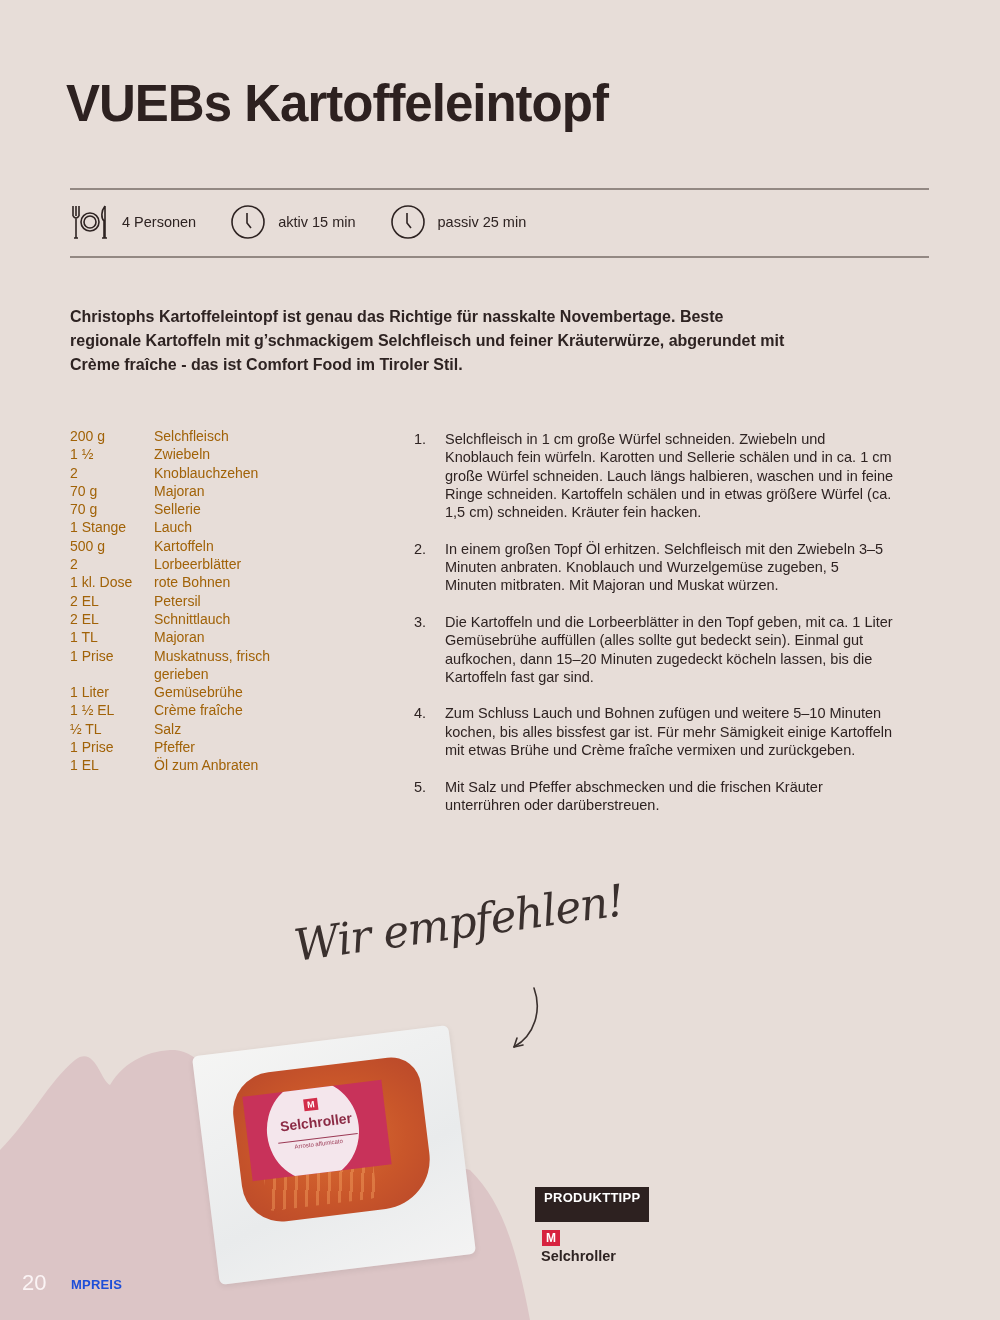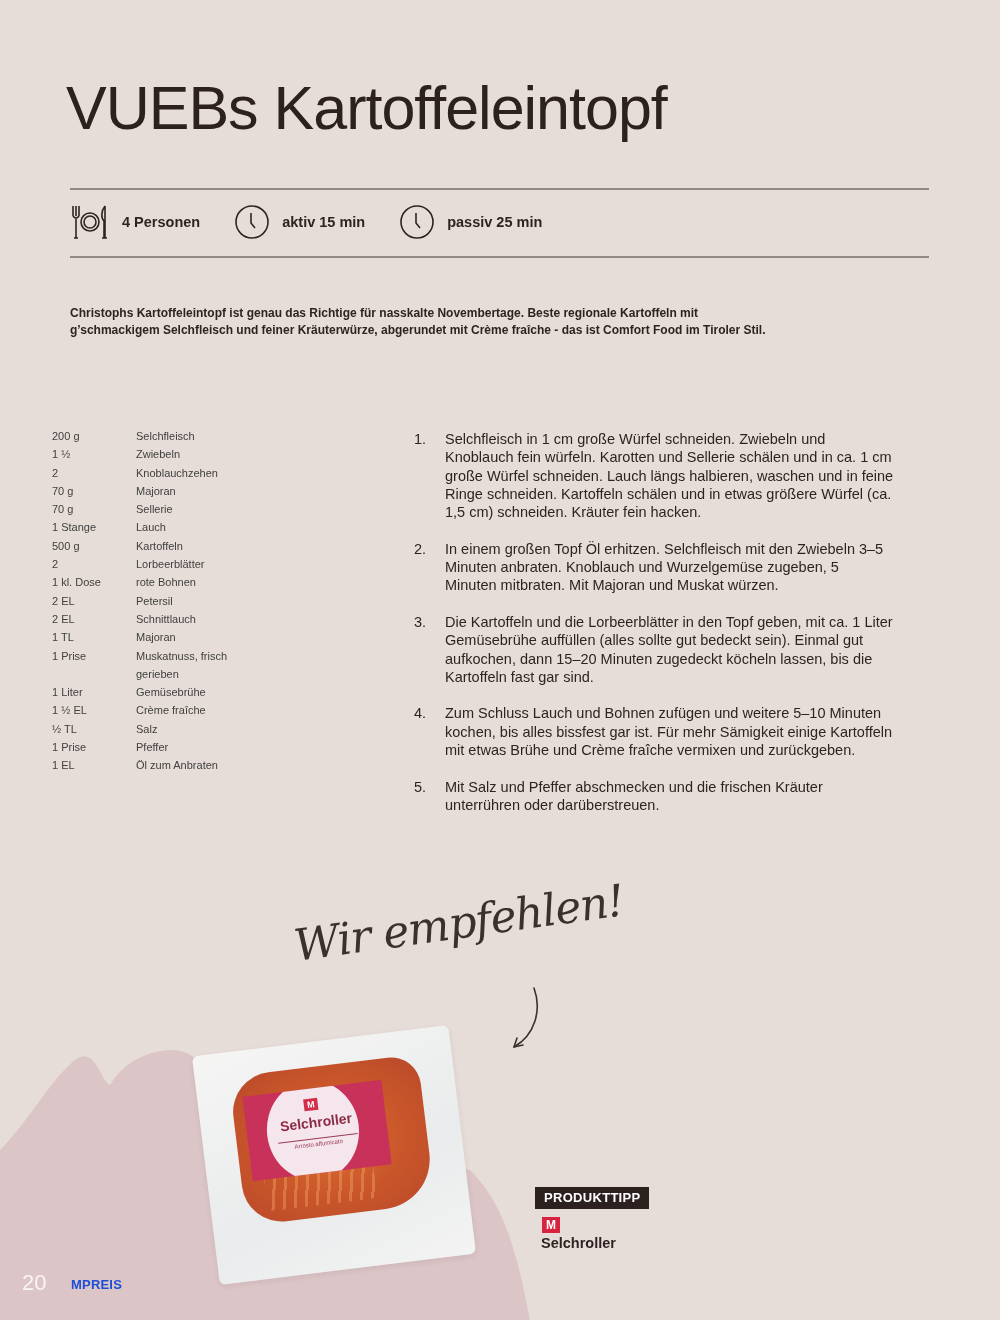--- a/index.html
+++ b/index.html
@@ -14,8 +14,8 @@
     .title {
       position: absolute;
       left: 66px; top: 78px;
-      font-size: 61px;
-      font-weight: 400;
+      font-size: 51px;
+      font-weight: 700;
       letter-spacing: -1px;
       color: #2d2120;
       line-height: 1;

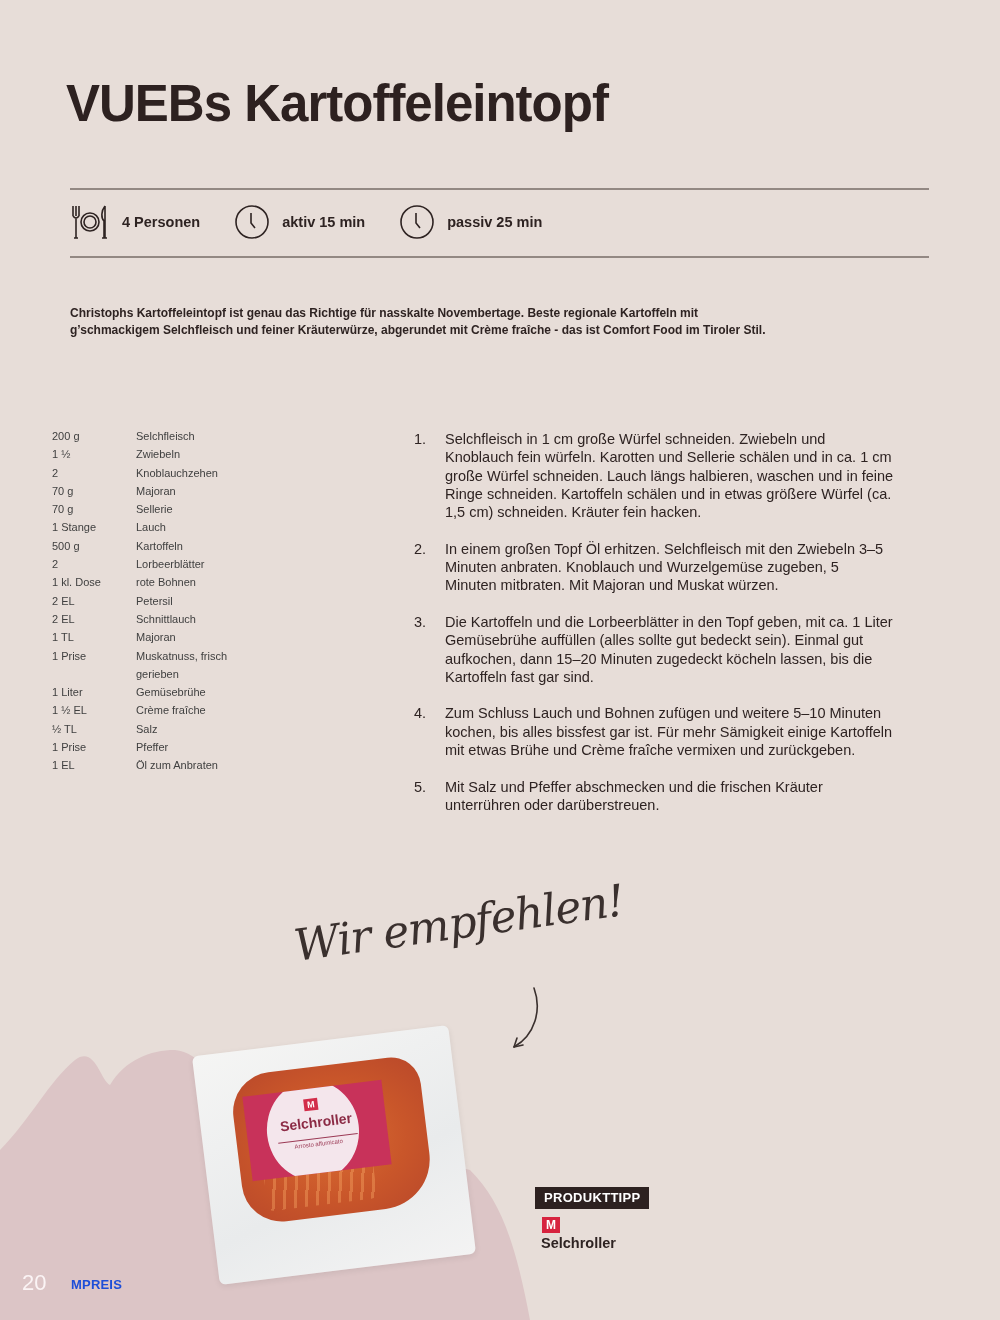--- a/index.html
+++ b/index.html
@@ -35,7 +35,7 @@
     .meta-item { display: flex; align-items: center; margin-right: 34px; }
     .meta-item svg { display: block; }
     .meta-item .lbl {
-      font-size: 14.5px; font-weight: 700; margin-left: 12px; color: #2e2322;
+      font-size: 14.5px; font-weight: 400; margin-left: 12px; color: #2e2322;
     }
 
     .intro {

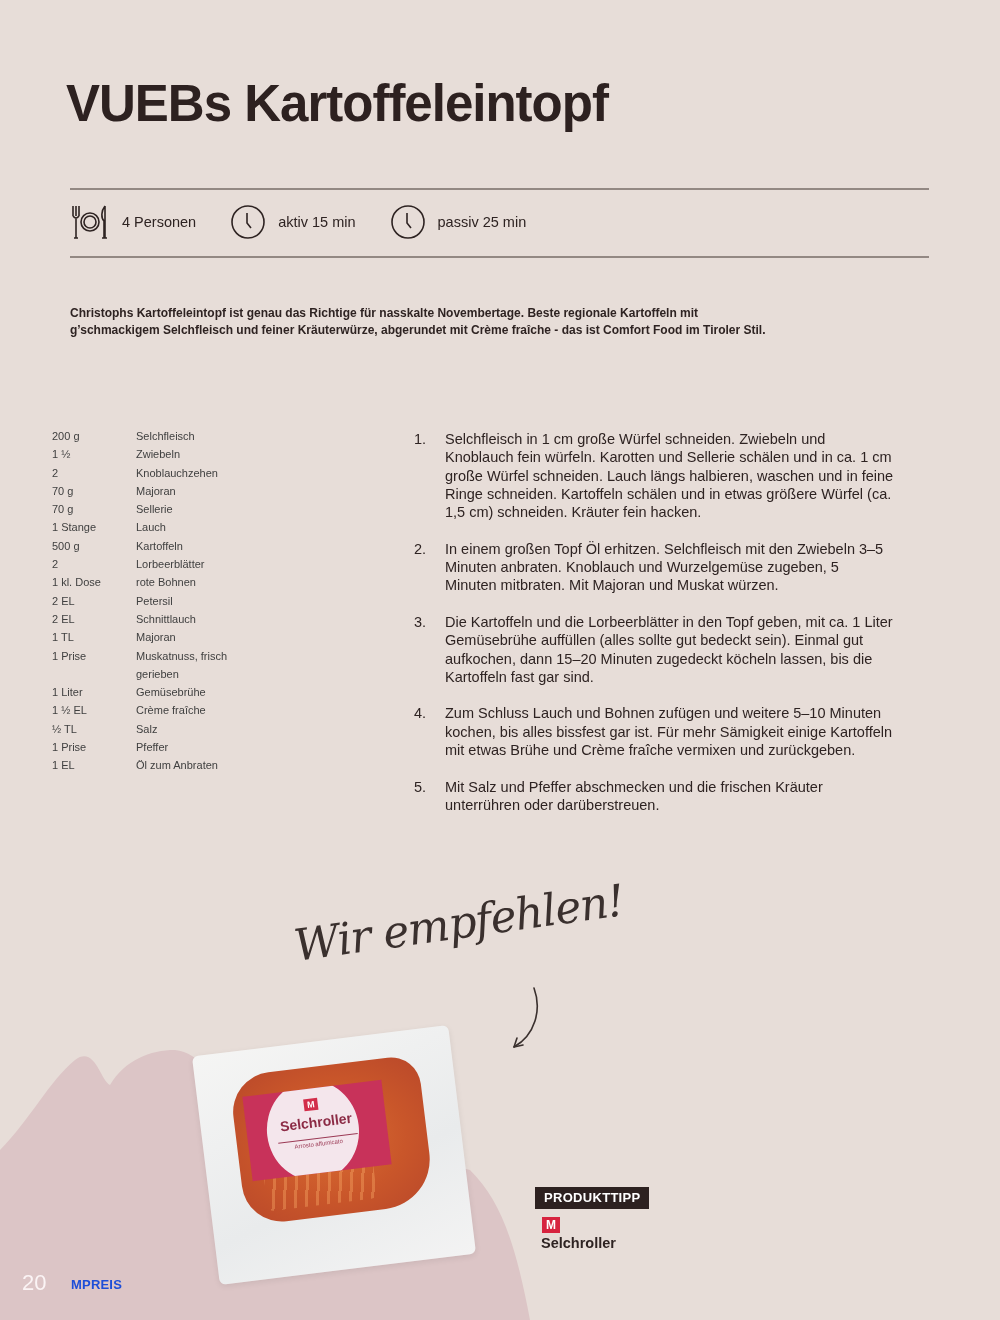--- a/index.html
+++ b/index.html
@@ -40,7 +40,7 @@
 
     .intro {
       position: absolute; left: 70px; top: 305px; width: 720px;
-      font-size: 12px; font-weight: 600; line-height: 17px; color: #2e2322;
+      font-size: 16px; font-weight: 600; line-height: 24px; color: #2e2322;
     }
 
     .ingredients {

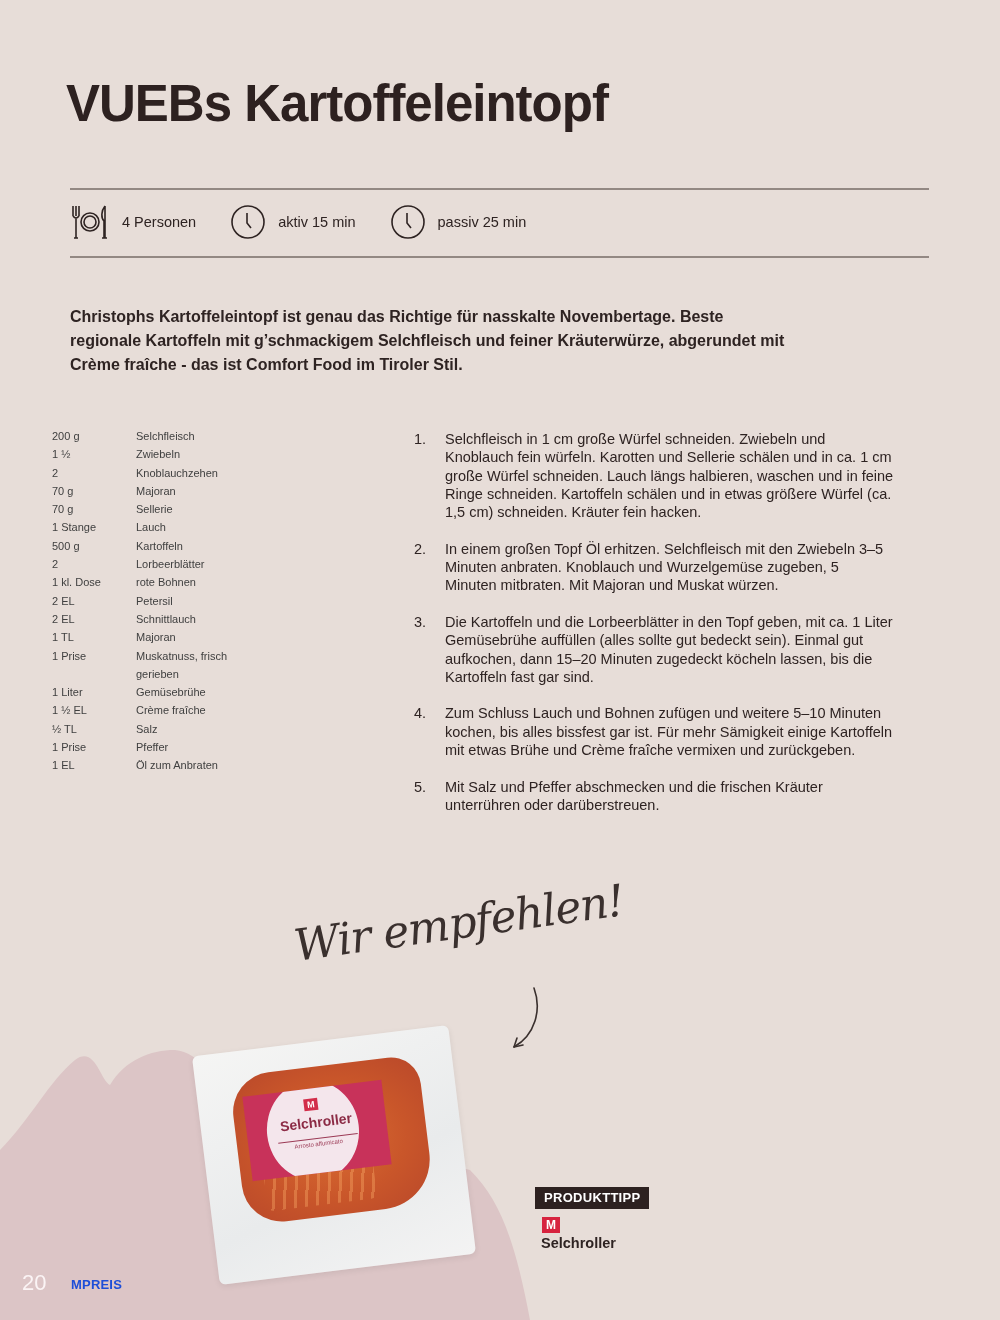--- a/index.html
+++ b/index.html
@@ -44,8 +44,8 @@
     }
 
     .ingredients {
-      position: absolute; left: 52px; top: 427px;
-      font-size: 11px; line-height: 18.3px; color: #404040;
+      position: absolute; left: 70px; top: 427px;
+      font-size: 14px; line-height: 18.3px; color: #a16207;
     }
     .ing-row { display: flex; }
     .ing-qty { width: 84px; }

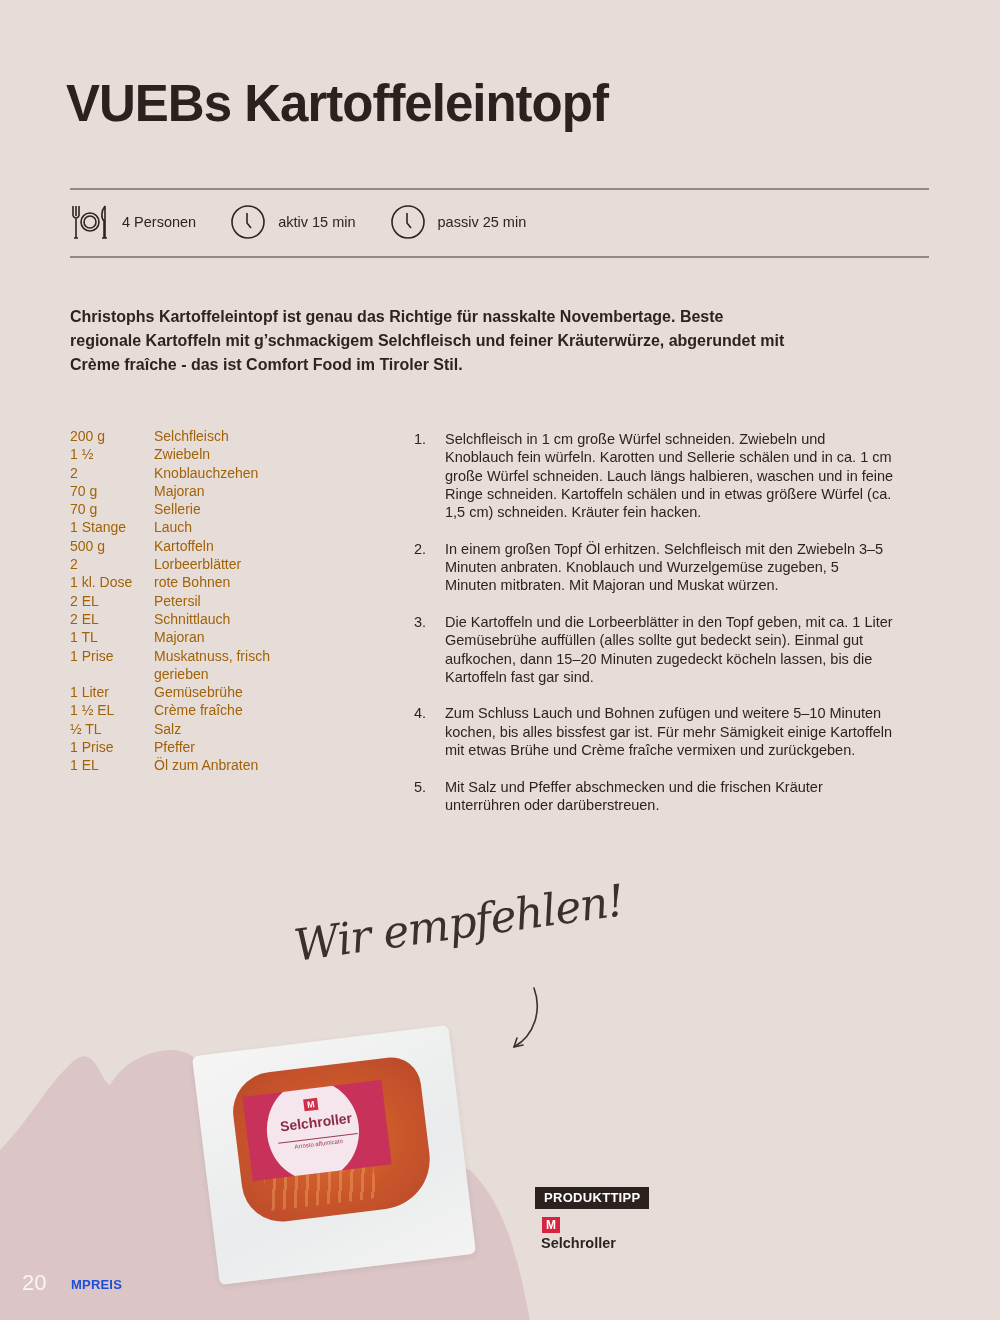--- a/index.html
+++ b/index.html
@@ -129,7 +129,7 @@
     .tipp-badge {
       display: inline-block; background: #2d2120; color: #fff;
       font-size: 13px; font-weight: 700; letter-spacing: 0.3px;
-      padding: 3px 9px 3px 9px; line-height: 16px;
+      padding: 3px 9px 16px 9px; line-height: 16px;
     }
     .tipp-logo {
       margin-top: 8px; margin-left: 7px; width: 18px; height: 16px;

